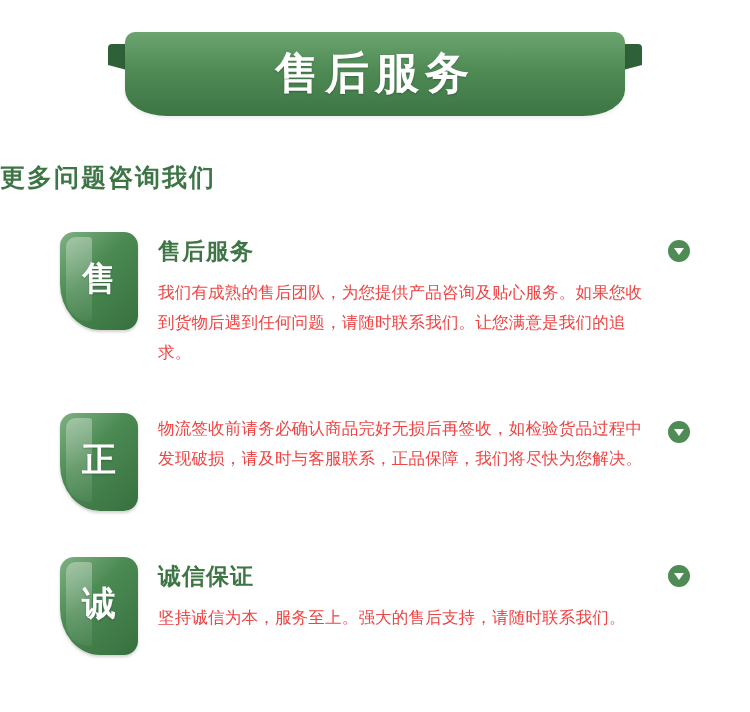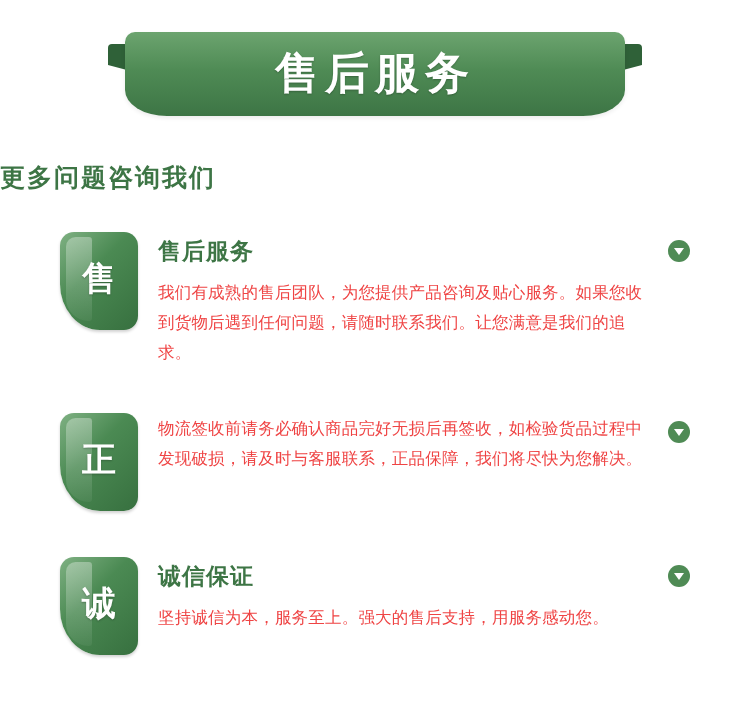--- a/index.html
+++ b/index.html
@@ -207,7 +207,7 @@
     </div>
     <div class="section-body">
       <div class="section-title">诚信保证</div>
-      <div class="section-text">坚持诚信为本，服务至上。强大的售后支持，用服务感动您。</div>
+      <div class="section-text">坚持诚信为本，服务至上。强大的售后支持，请随时联系我们。</div>
     </div>
     <div class="toggle">
       <svg width="10" height="7" viewBox="0 0 10 7">

